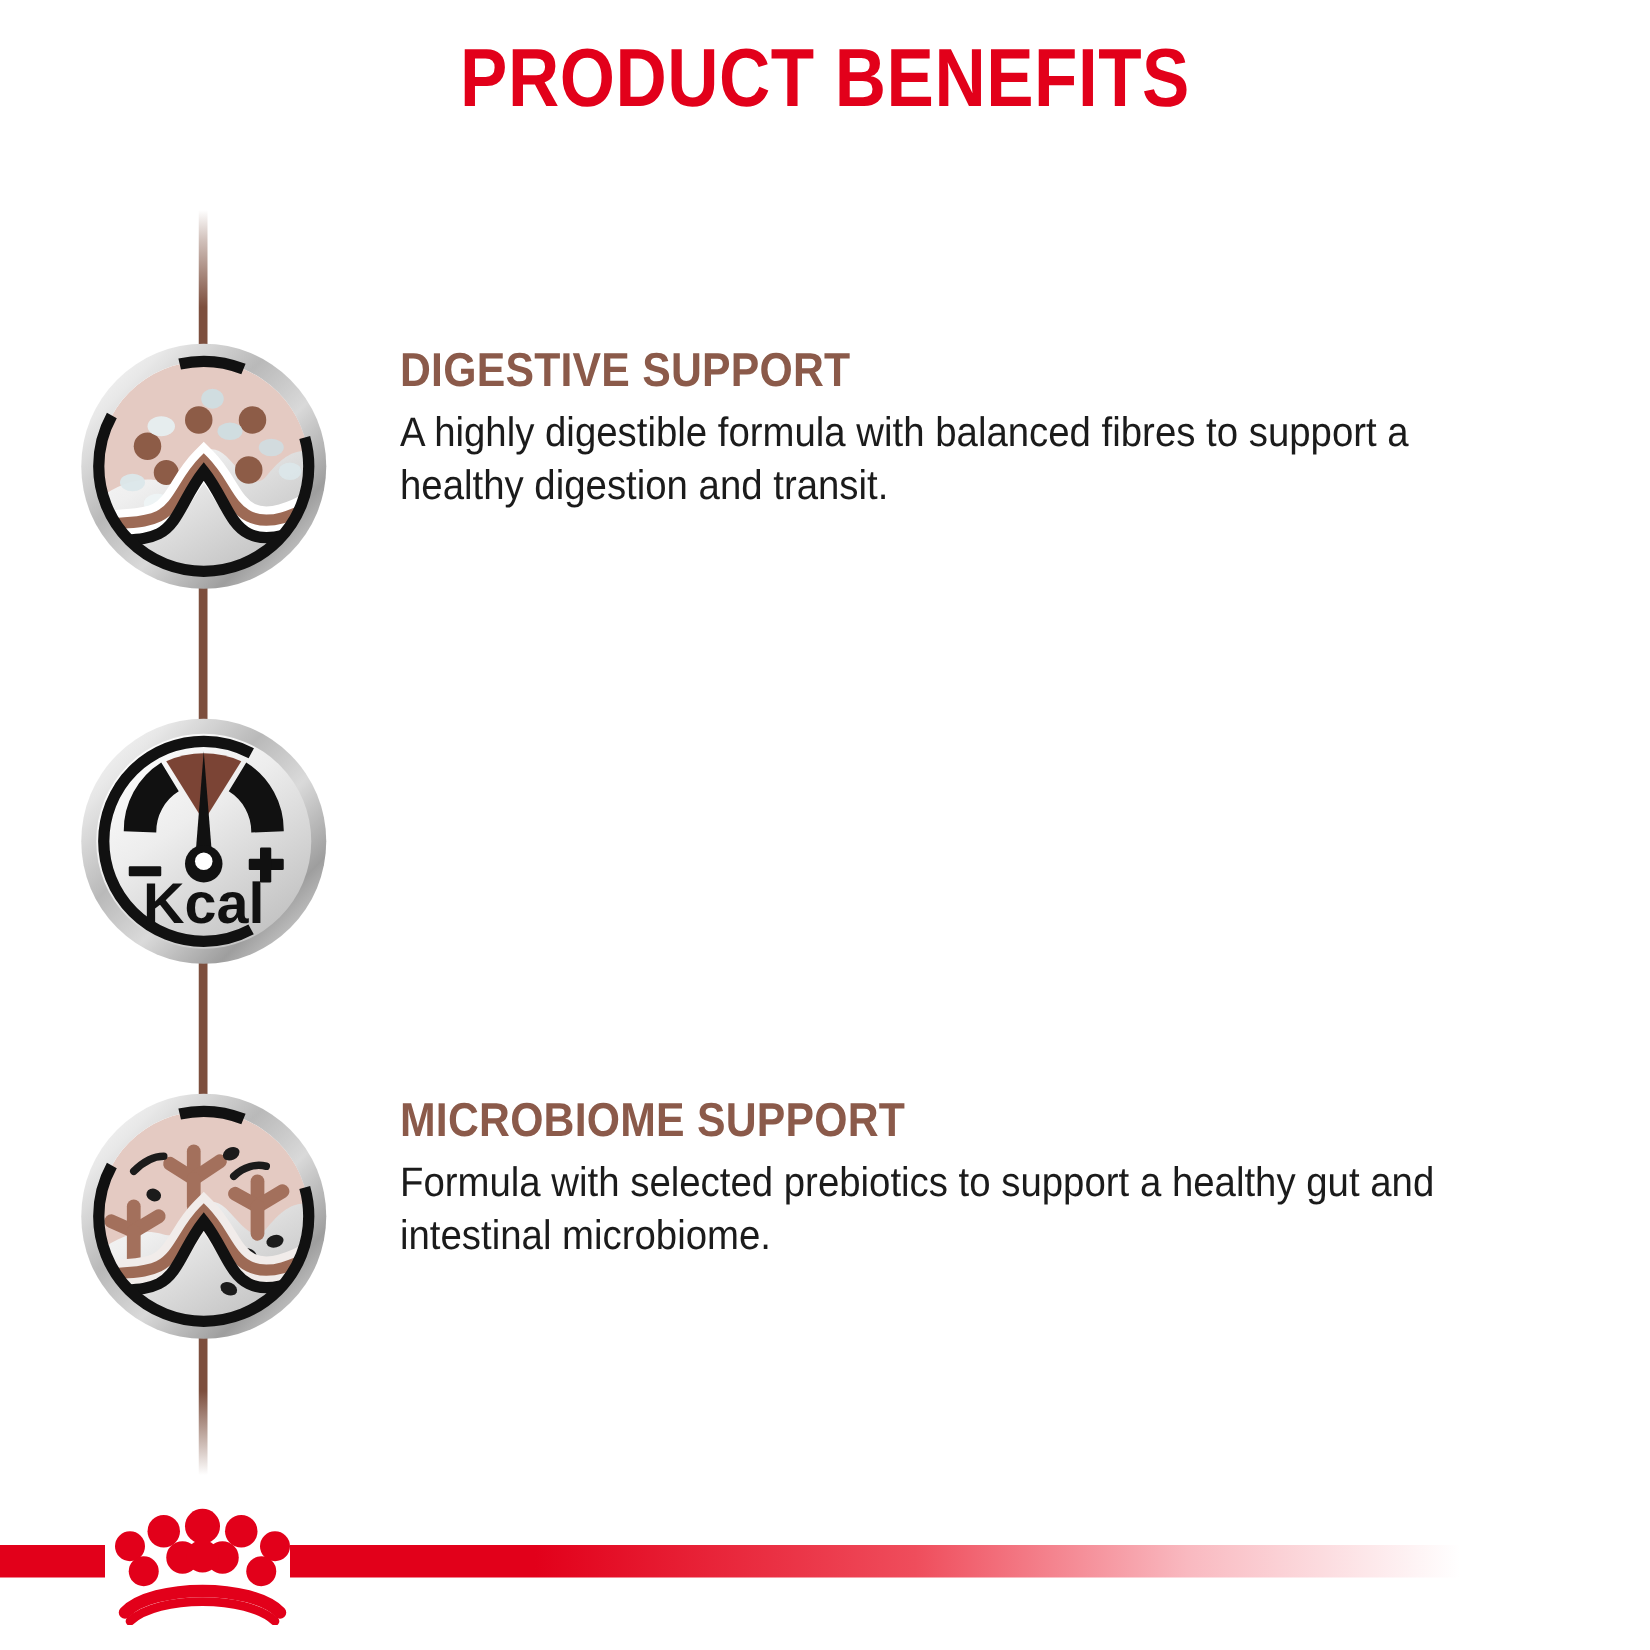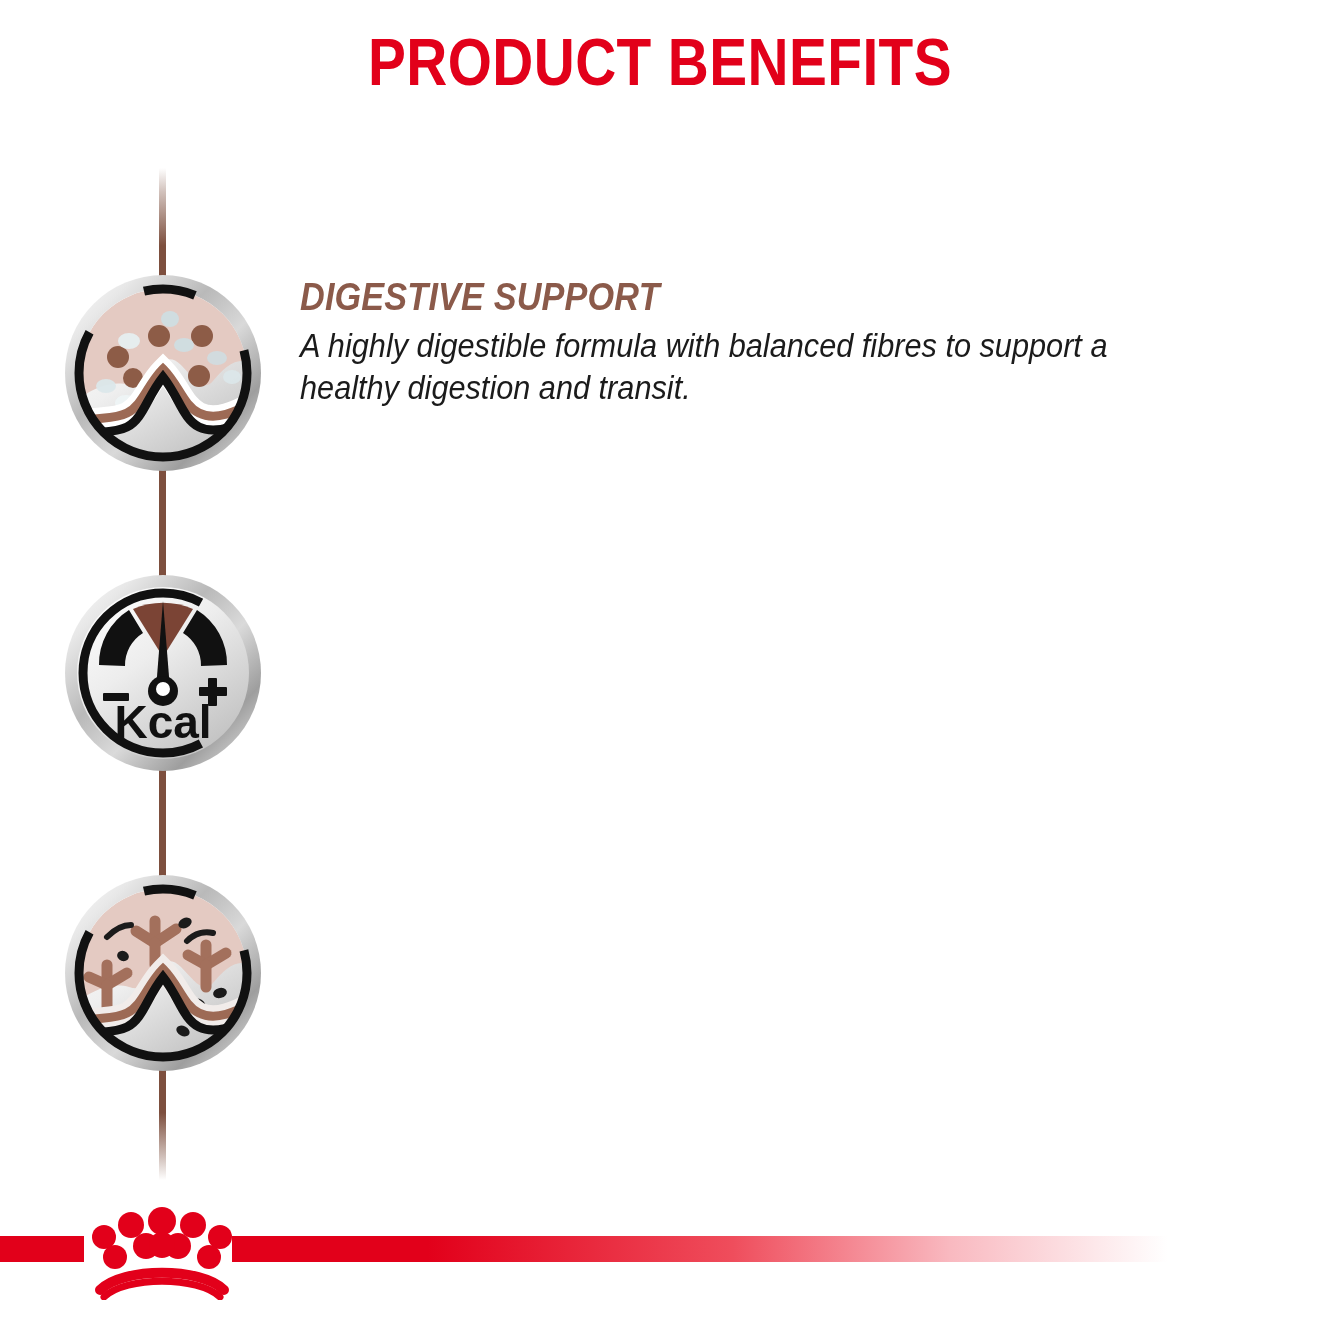--- a/index.html
+++ b/index.html
@@ -84,10 +84,9 @@
   
   .text-col {
     position: absolute;
-    left: 300px;
+    left: 320px;
     top: 0;
     width: 976px;
-    font-style: italic;
   }
   .benefit-heading {
     font-family: "Liberation Sans", sans-serif;

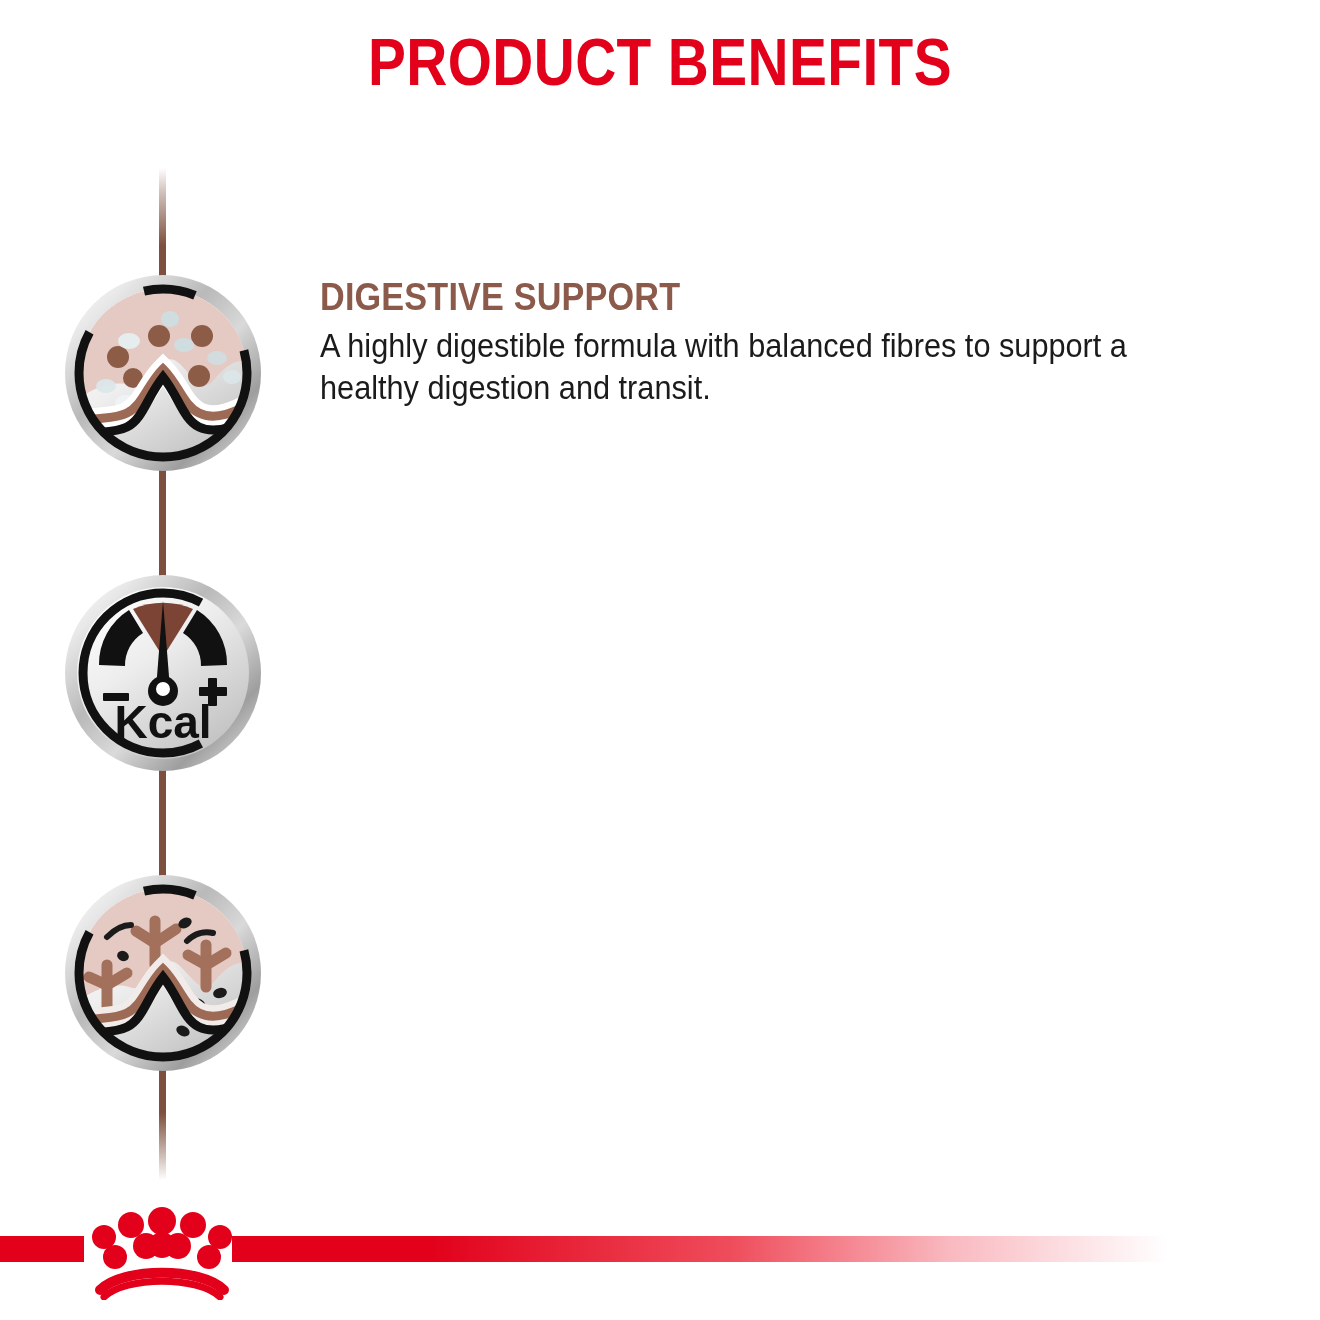--- a/index.html
+++ b/index.html
@@ -350,6 +350,10 @@
     </svg>
   </div>
 
+  <div class="text-col">
+    <div class="benefit-heading">MICROBIOME SUPPORT</div>
+    <div class="benefit-desc">Formula with selected prebiotics to support a healthy gut and intestinal microbiome.</div>
+  </div>
 </div>
 
 <div class="footer">

